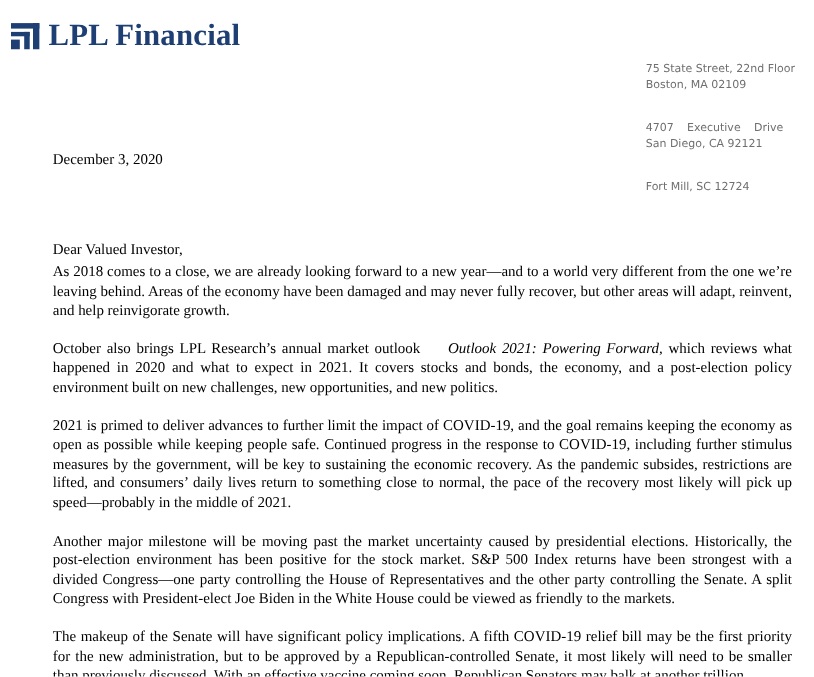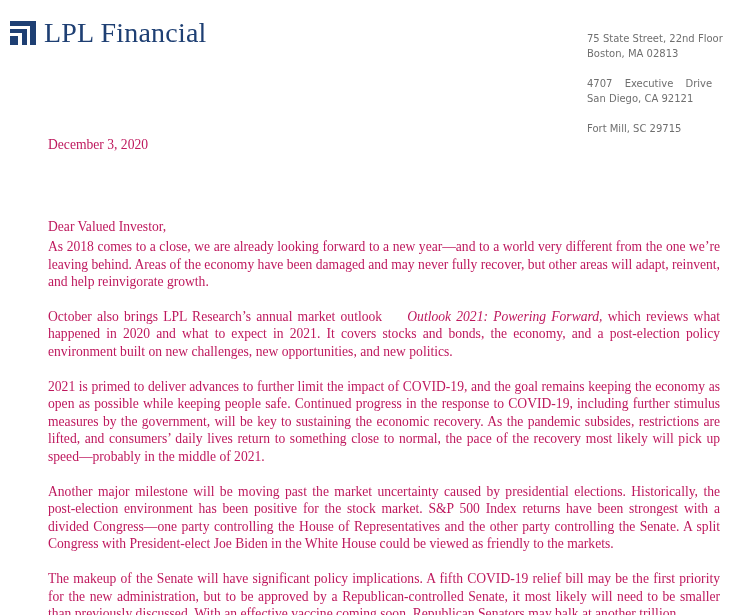--- a/index.html
+++ b/index.html
@@ -6,7 +6,7 @@
   body { width: 740px; height: 615px; overflow: hidden; position: relative; }
   .logo { position: absolute; left: 10px; top: 18px; display: flex; align-items: center; }
   .logo svg { display: block; }
-  .logo-text { margin-left: 8px; font-family: "Liberation Serif", "DejaVu Serif", serif; font-size: 28px; color: #1e3f73; letter-spacing: 0.2px; line-height: 30px; }
+  .logo-text { margin-left: 8px; font-family: "Liberation Serif", "DejaVu Serif", serif; font-size: 28px; color: #1e3f73; letter-spacing: 0.2px; line-height: 30px; font-weight: bold; }
   .addresses { position: absolute; left: 587px; top: 31px; font-family: "DejaVu Sans", "Liberation Sans", sans-serif; font-size: 10px; color: #6f6f6f; line-height: 15px; }
   .addr-block { margin-bottom: 15px; }
   .addr-spaced { word-spacing: 9px; }

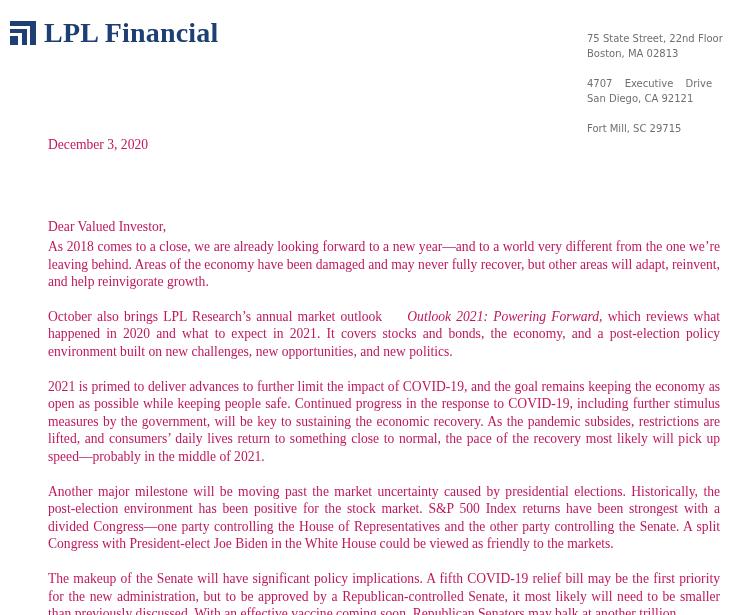--- a/index.html
+++ b/index.html
@@ -8,7 +8,7 @@
   .logo svg { display: block; }
   .logo-text { margin-left: 8px; font-family: "Liberation Serif", "DejaVu Serif", serif; font-size: 28px; color: #1e3f73; letter-spacing: 0.2px; line-height: 30px; font-weight: bold; }
   .addresses { position: absolute; left: 587px; top: 31px; font-family: "DejaVu Sans", "Liberation Sans", sans-serif; font-size: 10px; color: #6f6f6f; line-height: 15px; }
-  .addr-block { margin-bottom: 15px; }
+  .addr-block { margin-bottom: 15px; margin-top: 24px; }
   .addr-spaced { word-spacing: 9px; }
   .letter { position: absolute; left: 48px; width: 672px; font-family: "Liberation Serif", "DejaVu Serif", serif; font-size: 13.6px; color: #be185d; line-height: 17.6px; }
   .date { top: 136px; }

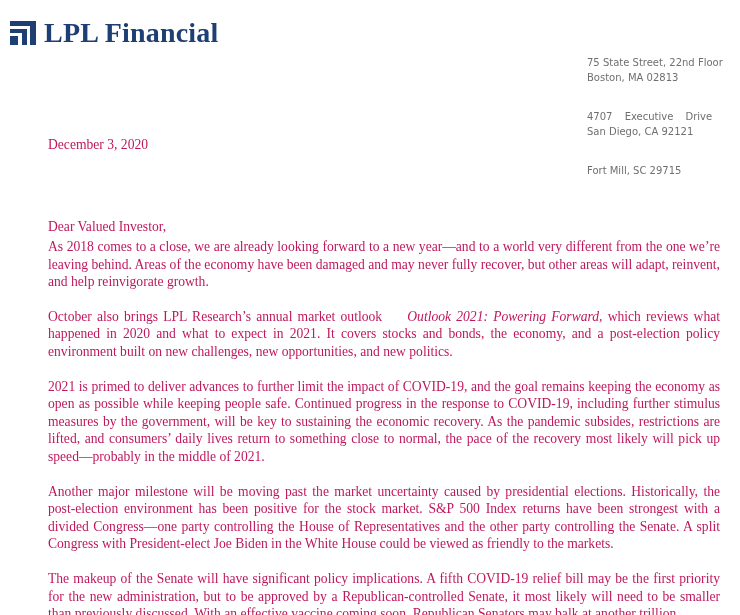--- a/index.html
+++ b/index.html
@@ -34,7 +34,7 @@
 <div class="addresses">
   <div class="addr-block">
     <div>75 State Street, 22nd Floor</div>
-    <div>Boston, MA 02813</div>
+    <div>Boston, MA 02109</div>
   </div>
   <div class="addr-block">
     <div class="addr-spaced">4707 Executive Drive</div>

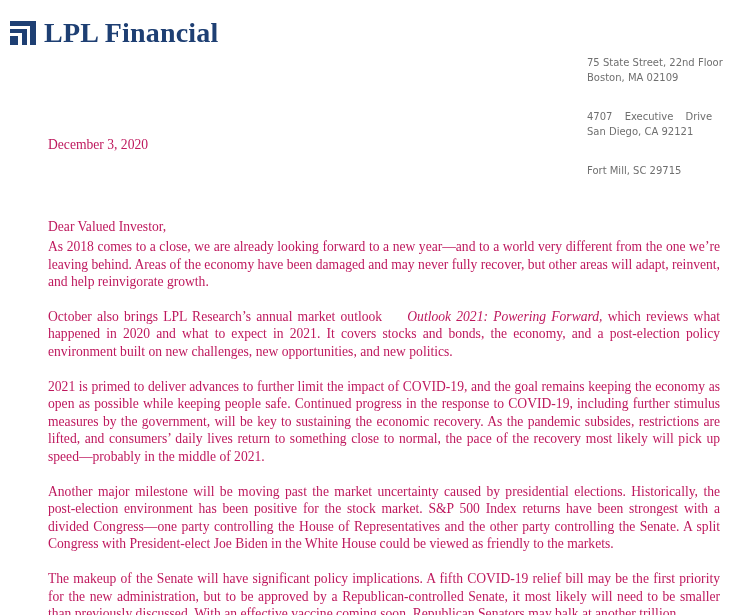--- a/index.html
+++ b/index.html
@@ -10,7 +10,7 @@
   .addresses { position: absolute; left: 587px; top: 31px; font-family: "DejaVu Sans", "Liberation Sans", sans-serif; font-size: 10px; color: #6f6f6f; line-height: 15px; }
   .addr-block { margin-bottom: 15px; margin-top: 24px; }
   .addr-spaced { word-spacing: 9px; }
-  .letter { position: absolute; left: 48px; width: 672px; font-family: "Liberation Serif", "DejaVu Serif", serif; font-size: 13.6px; color: #be185d; line-height: 17.6px; }
+  .letter { position: absolute; left: 48px; width: 672px; font-family: "Liberation Serif", "DejaVu Serif", serif; font-size: 13.6px; color: #000000; line-height: 17.6px; }
   .date { top: 136px; }
   .greeting { top: 218px; }
   .body-text { top: 238px; }

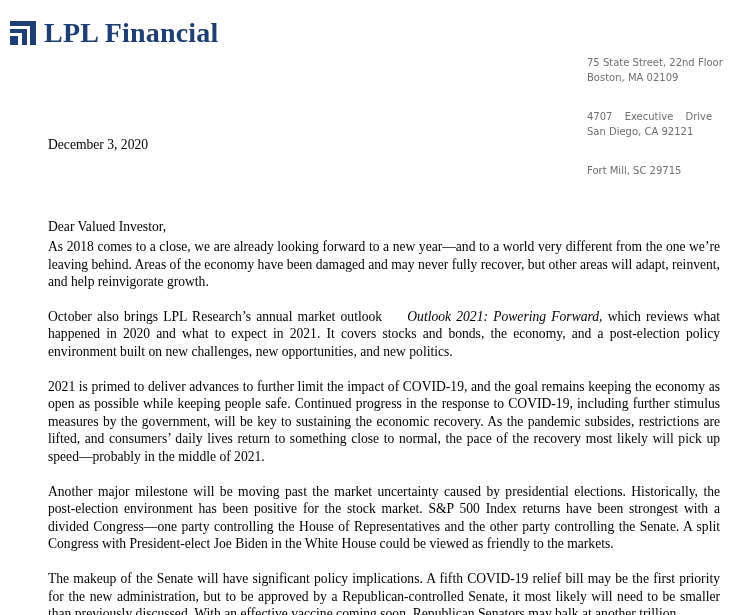--- a/index.html
+++ b/index.html
@@ -41,7 +41,7 @@
     <div>San Diego, CA 92121</div>
   </div>
   <div class="addr-block">
-    <div>Fort Mill, SC 29715</div>
+    <div>Fort Mill, SC 12724</div>
   </div>
 </div>
 

